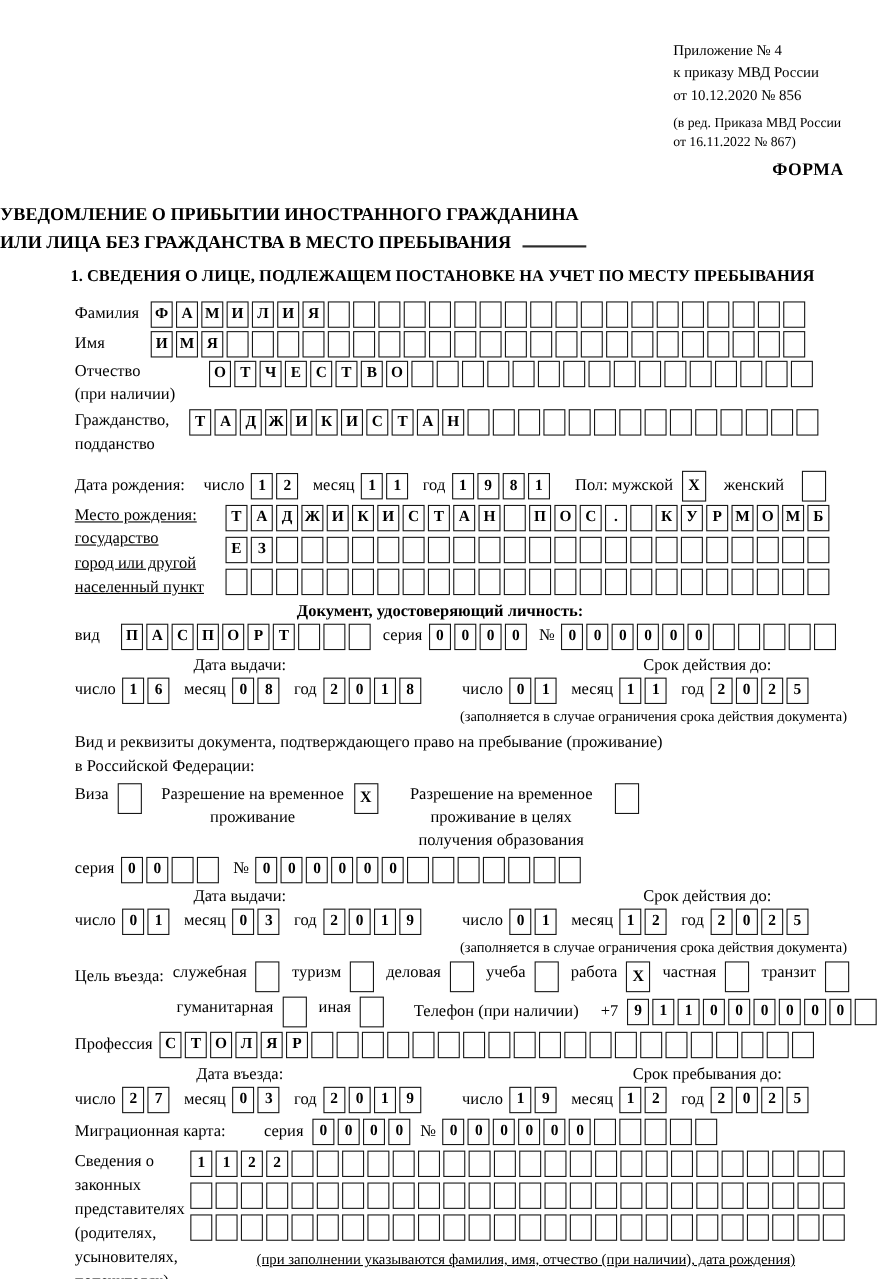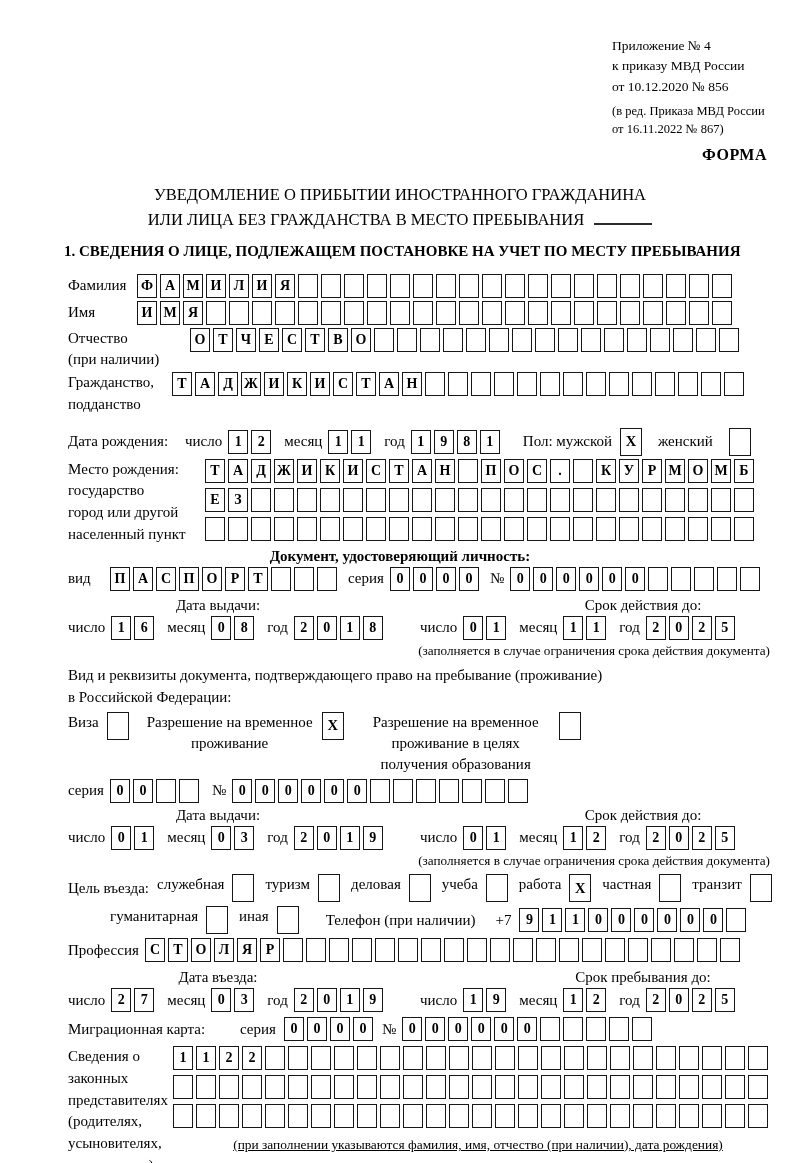--- a/index.html
+++ b/index.html
@@ -9,7 +9,7 @@
   .appendix .ed{font-size:12.5px;line-height:1.45;margin-top:5px;}
   .forma{position:absolute;top:146px;left:702px;font-weight:bold;font-size:16px;letter-spacing:.5px;}
   .content{position:absolute;top:183px;left:0;width:800px;}
-  .title{text-align:center;font-weight:normal;font-size:16.5px;line-height:1.5;}
+  .title{font-weight:bold;font-size:16.5px;line-height:1.5;}
   .blank{display:inline-block;width:58px;height:13px;border-bottom:2.2px solid #2b2b2b;margin-left:10px;}
   .sec1{margin:10px 0 0 64px;font-weight:bold;font-size:15px;white-space:nowrap;}
   .lbl{font-size:15px;white-space:nowrap;}

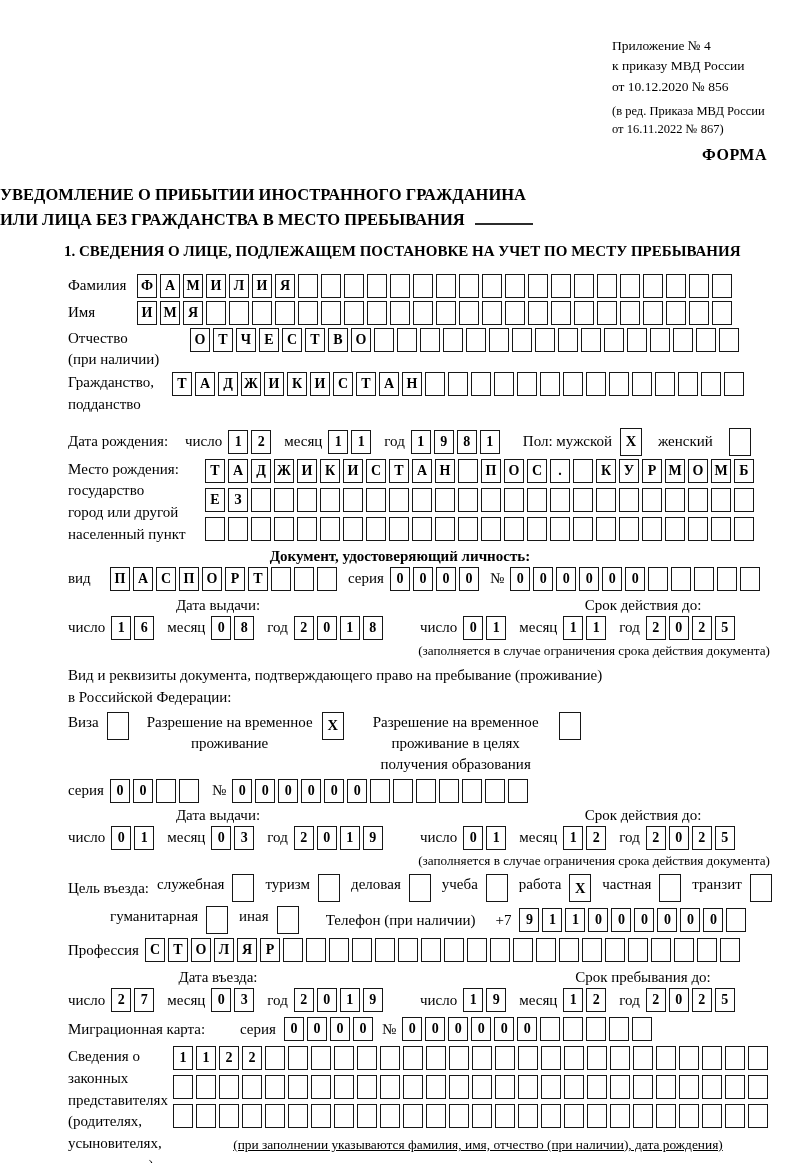--- a/index.html
+++ b/index.html
@@ -23,7 +23,7 @@
   .lblcol div{font-size:15px;line-height:1.45;}
   .mr6{margin-right:6px;} .mr8{margin-right:8px;} .mr10{margin-right:10px;}
   .w69{width:69px;flex:none;} .w104{width:104px;flex:none;} .w122{width:122px;flex:none;}
-  .w137{width:137px;flex:none;} .w77{width:77px;flex:none;} .w117{width:117px;flex:none;} .w172{width:172px;flex:none;}
+  .w137{width:137px;flex:none;text-decoration:underline;} .w77{width:77px;flex:none;} .w117{width:117px;flex:none;} .w172{width:172px;flex:none;}
   .boxrows .cells{margin-bottom:5px;}
   .center-head{margin-top:2px;text-align:center;font-weight:bold;font-size:15px;}
   .dp{margin:4px 0 0 68px;width:702px;}

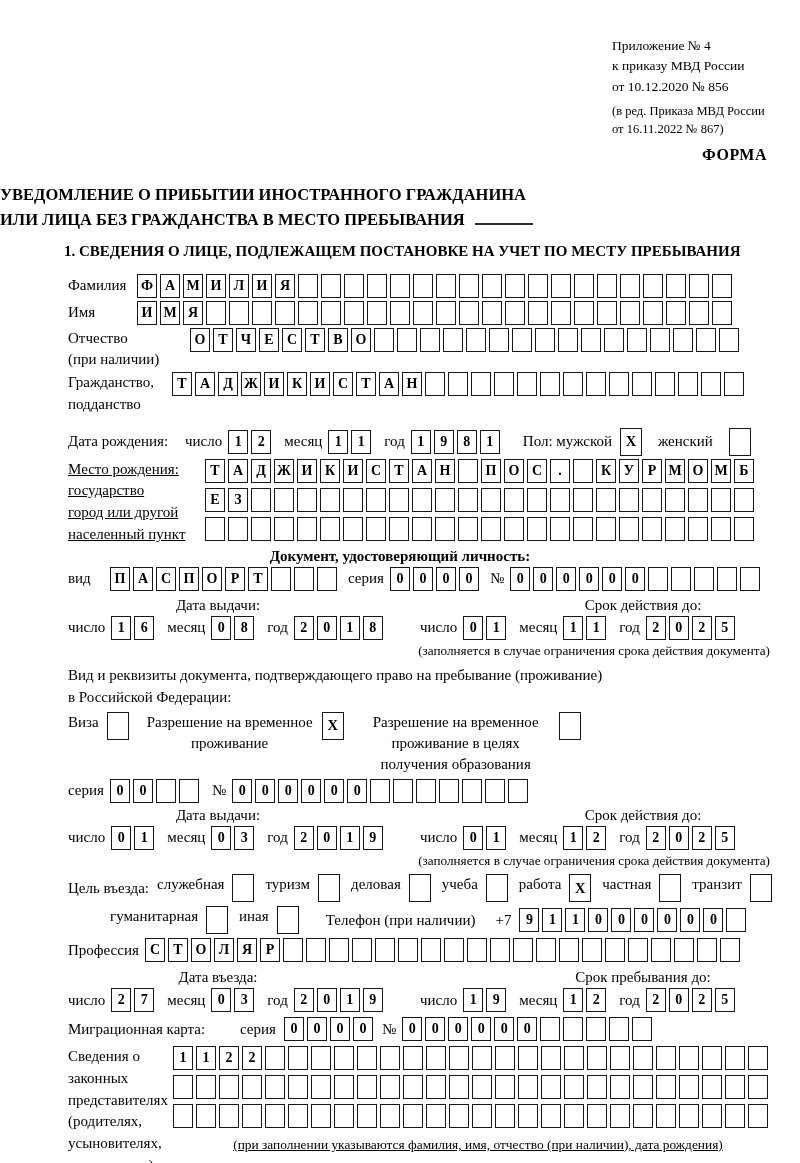--- a/index.html
+++ b/index.html
@@ -43,7 +43,7 @@
   .permit .opt2 .opt-lbl{width:168px;text-align:center;white-space:normal;}
   .permit .opt3 .opt-lbl{width:190px;text-align:center;white-space:normal;}
   .purpose .opt{margin-right:11px;}
-  .purpose2{margin-left:110px;}
+  .purpose2{margin-left:110px;justify-content:flex-end;}
   .note-center{font-size:13.4px;margin-top:9px;text-align:center;width:610px;text-decoration:underline;}
 </style>
 </head>

